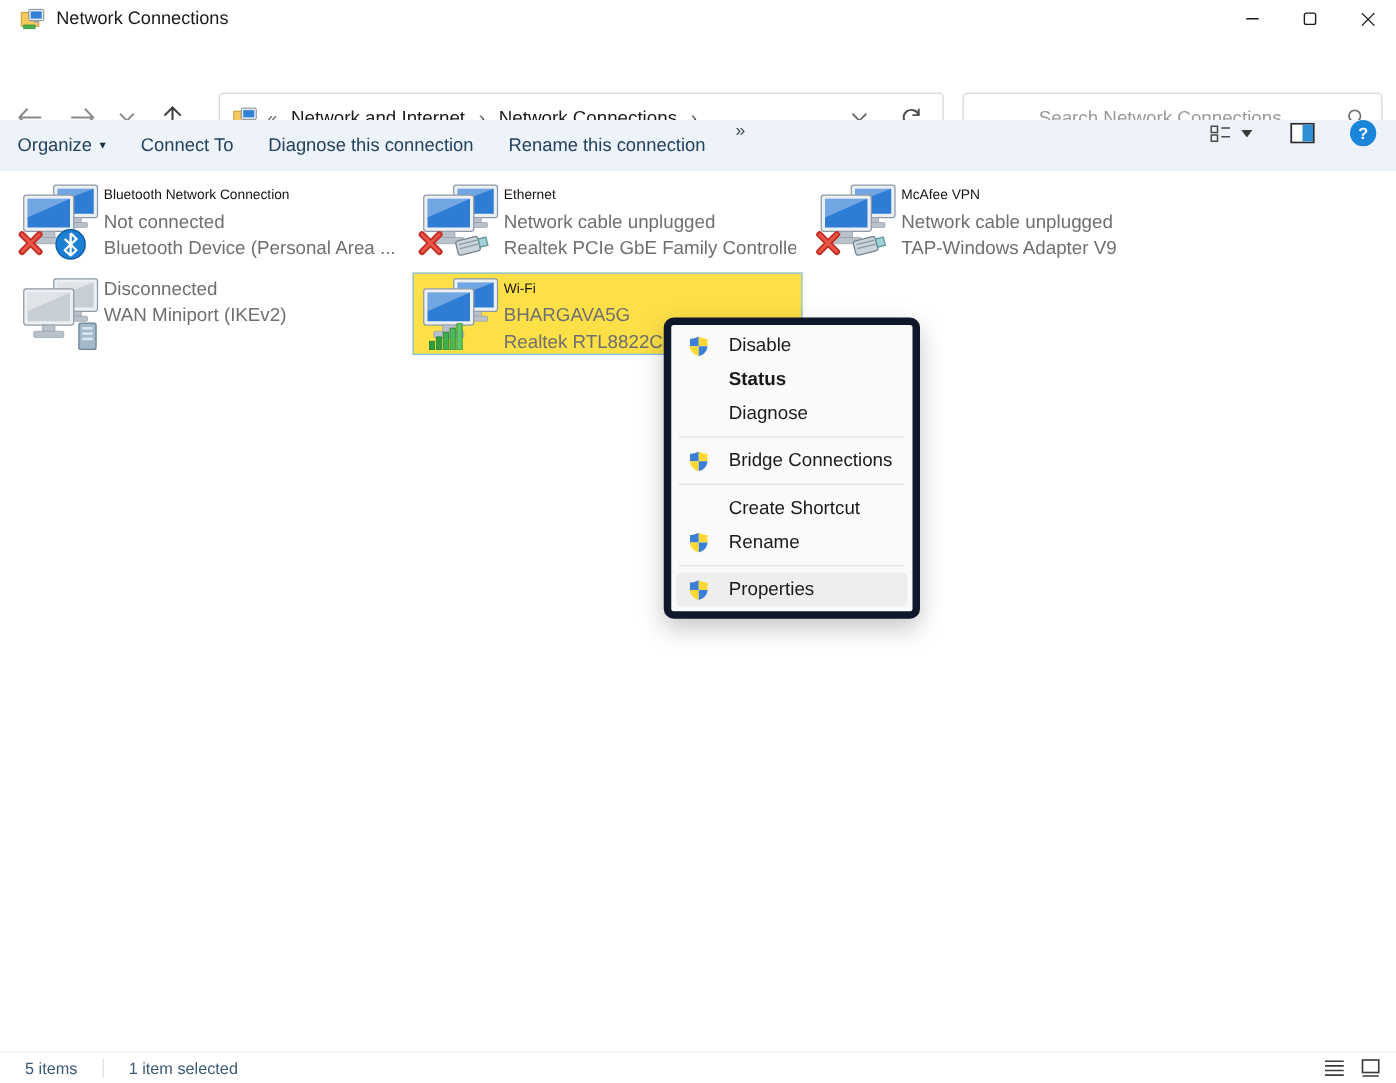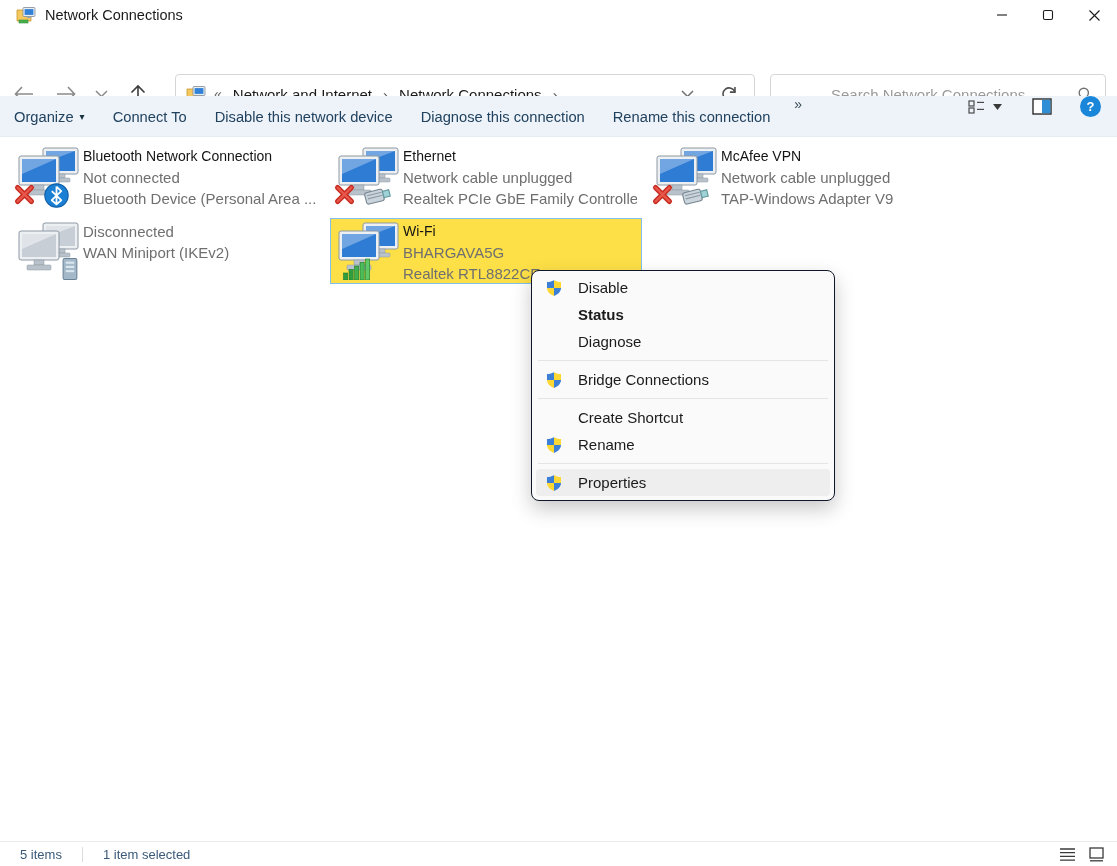--- a/index.html
+++ b/index.html
@@ -219,7 +219,6 @@
     <span class="tb-caret">▾</span>
   </div>
   <div class="tb-item">Connect To</div>
-  <div class="tb-item">Disable this network device</div>
   <div class="tb-item">Diagnose this connection</div>
   <div class="tb-item">Rename this connection</div>
   <div class="tb-overflow">»</div>

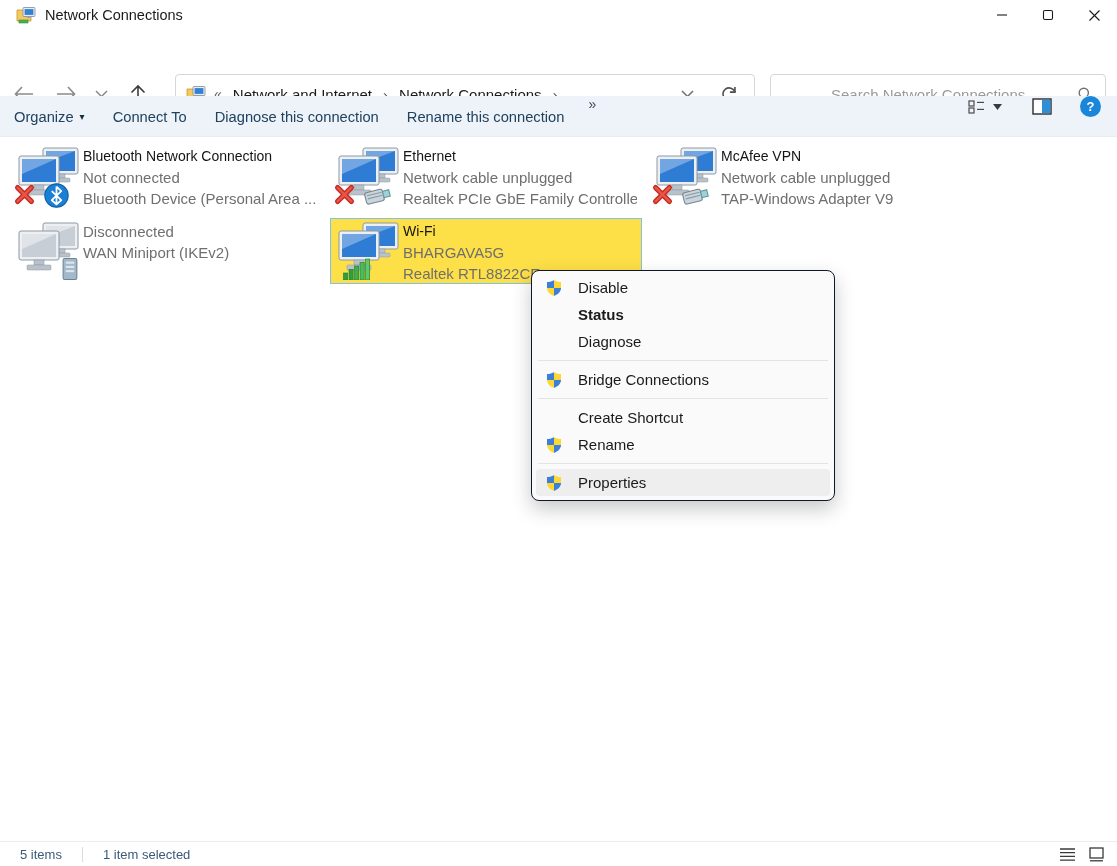--- a/index.html
+++ b/index.html
@@ -48,7 +48,7 @@
   .badge-wifi { left:5px; bottom:0; width:30px; height:23px; }
   .badge-vpn { right:2px; bottom:-2px; width:19px; height:26px; }
   .tile-text { position:absolute; left:72px; top:2px; right:4px; }
-  .t-name { font-size:14px; color:#141414; line-height:21px; white-space:nowrap; overflow:hidden; }
+  .t-name { font-size:11px; color:#141414; line-height:21px; white-space:nowrap; overflow:hidden; }
   .t-line { font-size:15px; color:#6f6f6f; line-height:21px; white-space:nowrap; overflow:hidden; }
 
   

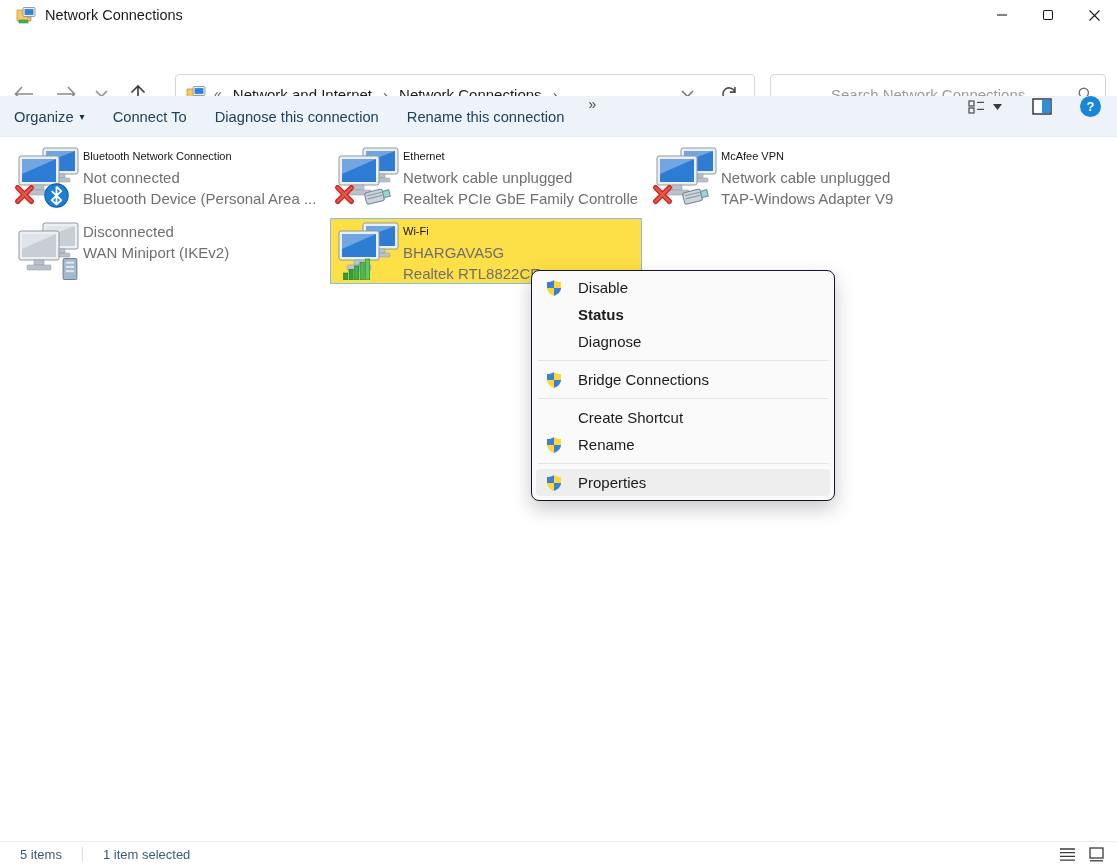--- a/index.html
+++ b/index.html
@@ -52,7 +52,7 @@
   .t-line { font-size:15px; color:#6f6f6f; line-height:21px; white-space:nowrap; overflow:hidden; }
 
   
-  .ctxmenu { position:absolute; left:531px; top:254px; width:304px; background:#fafafa; border:1px solid #0f172a; border-radius:8px; box-shadow:0 8px 20px rgba(0,0,0,.22); padding:3px 4px 4px 4px; z-index:10;margin-top:16px; }
+  .ctxmenu { position:absolute; left:531px; top:254px; width:205px; background:#fafafa; border:6px solid #0f172a; border-radius:8px; box-shadow:0 8px 20px rgba(0,0,0,.22); padding:3px 4px 4px 4px; z-index:10; }
   .mi { display:flex; align-items:center; height:27px; padding:0 8px; border-radius:4px; }
   .mi-ic { width:20px; height:20px; margin-right:14px; flex:0 0 auto; display:flex; align-items:center; justify-content:center; }
   .mi-ic svg { width:18px; height:18px; }

